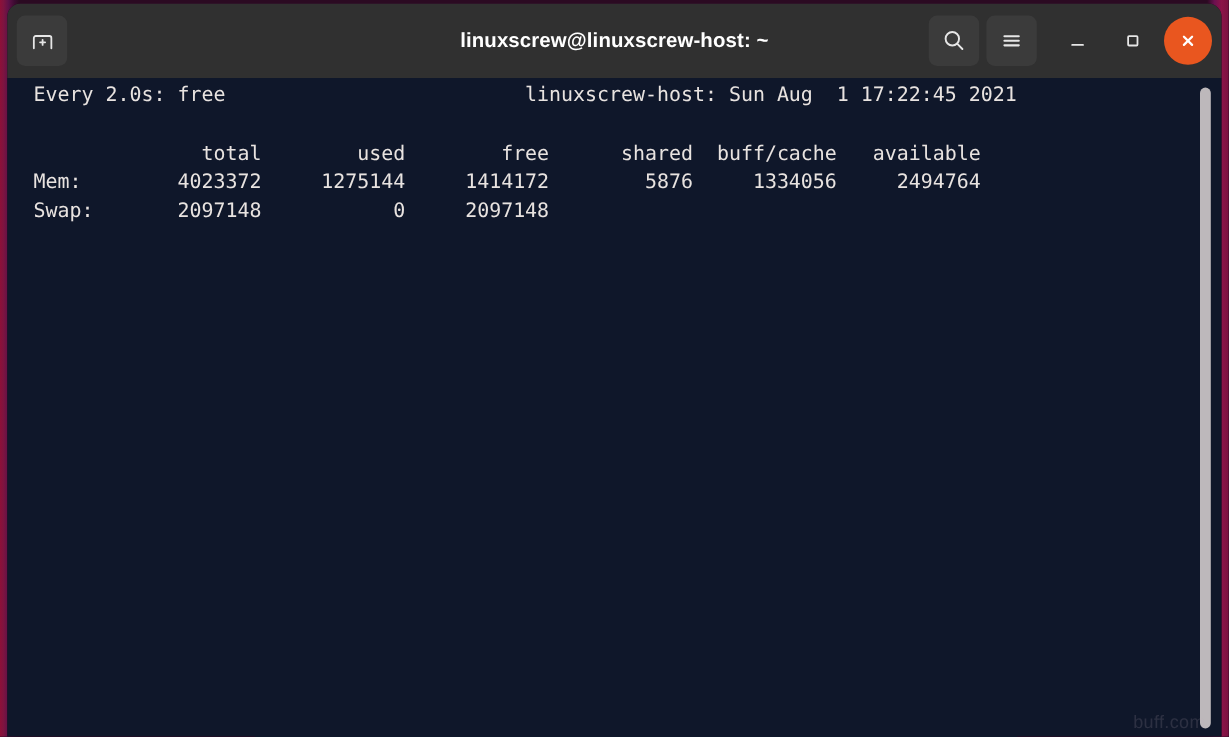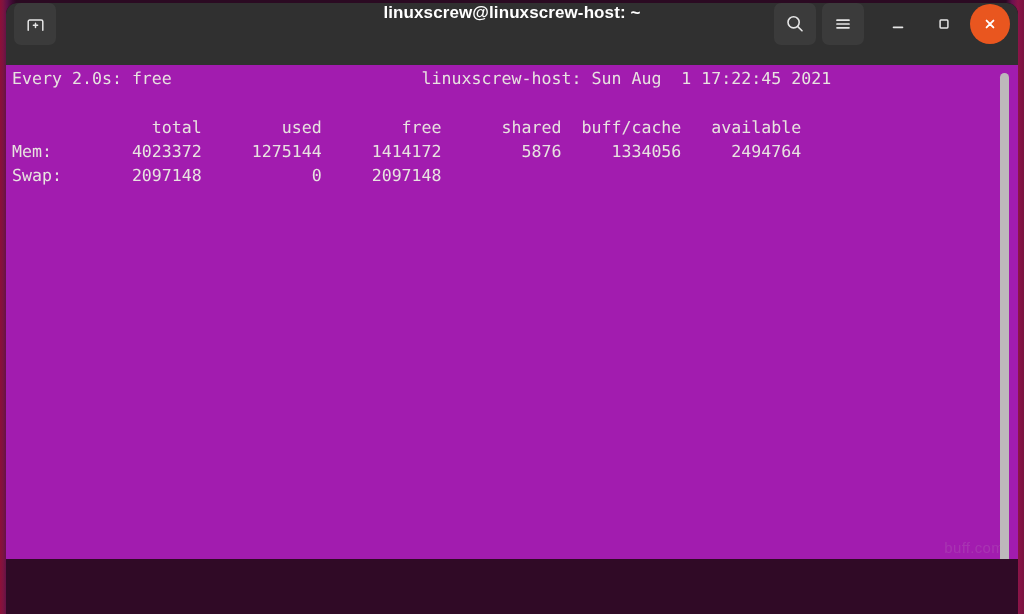--- a/index.html
+++ b/index.html
@@ -47,7 +47,7 @@
     background: #303030;
     border-radius: 11px 11px 0 0;
     display: flex;
-    align-items: flex-start;
+    align-items: center;
     padding: 0 8px;
   }
 

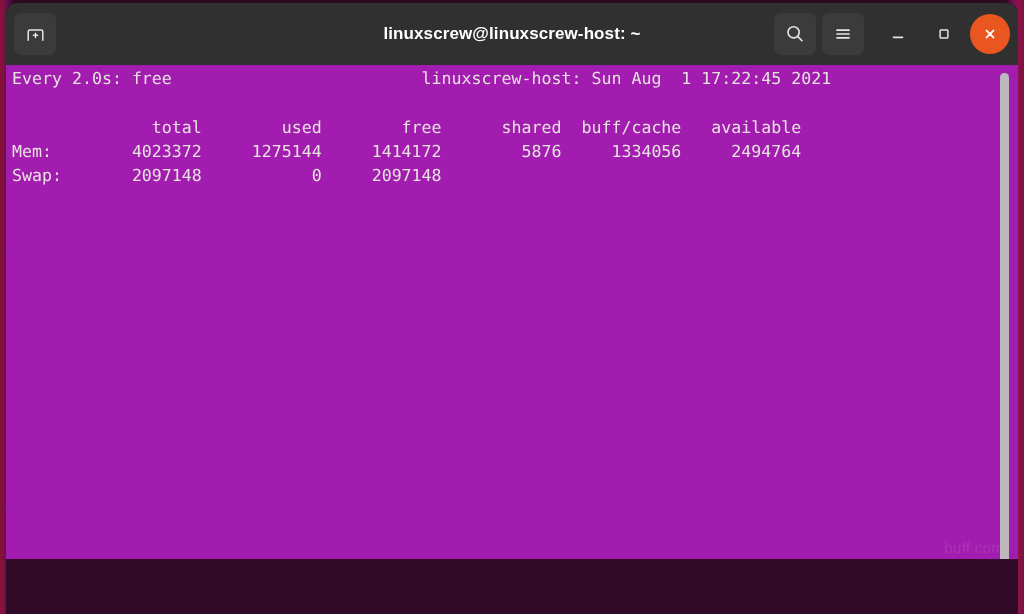--- a/index.html
+++ b/index.html
@@ -101,9 +101,9 @@
   
   #terminal {
     position: relative;
-    height: 494px;
-    background: #a21caf;
-    padding: 2px 0 0 6px;
+    height: 549px;
+    background: #0f172a;
+    padding: 2px 0 0 22px;
     overflow: hidden;
   }
 

